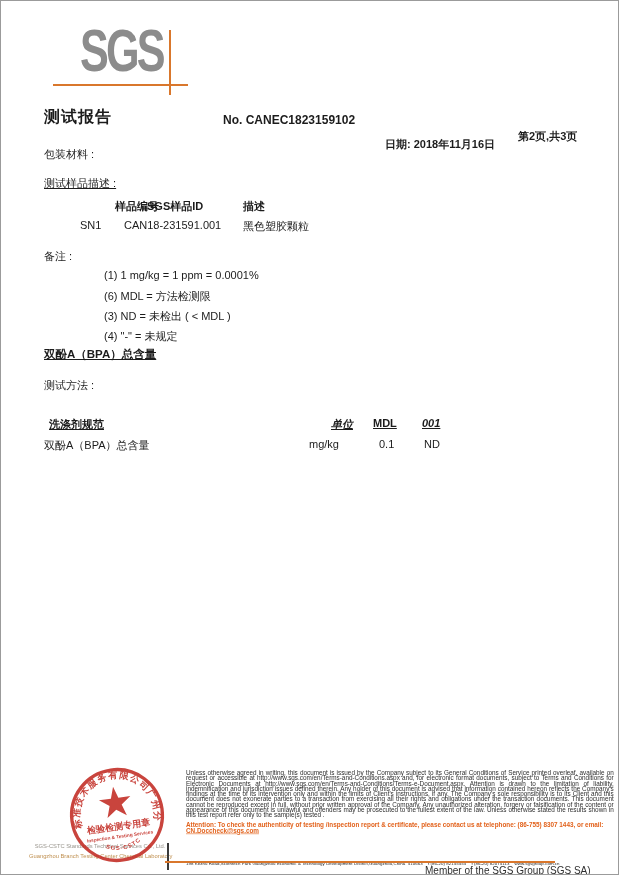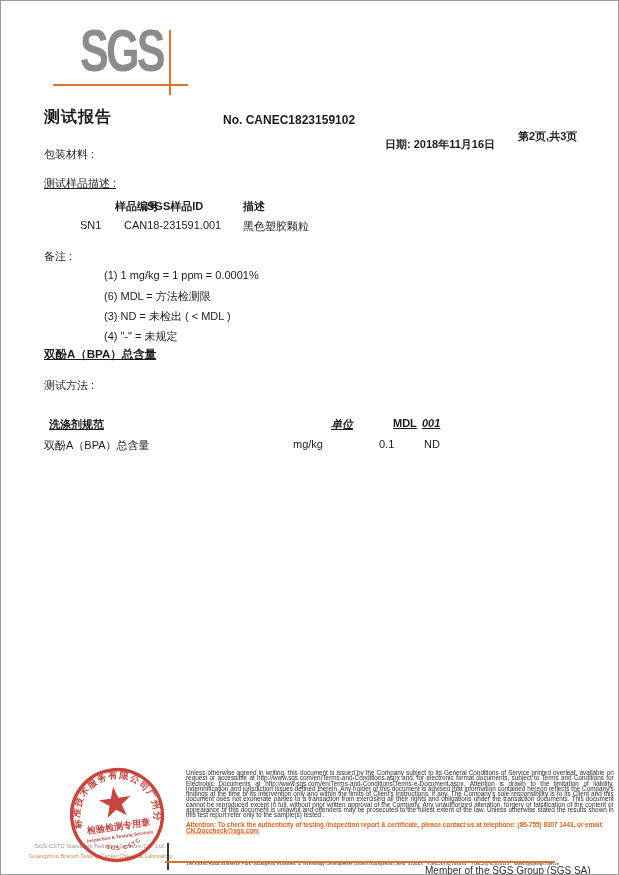--- a/index.html
+++ b/index.html
@@ -36,7 +36,7 @@
   .method-label{left:43px; top:377px;}
   .method-text{left:103px; top:375px; width:478px; font-size:11.5px; line-height:21px; text-align:justify;}
   .rt-item-h{left:48px; top:416px;} .rt-unit-h{left:330px; top:416px;}
-  .rt-mdl-h{left:392px; top:416px;} .rt-smp-h{left:421px; top:416px;}
+  .rt-mdl-h{left:372px; top:416px;} .rt-smp-h{left:421px; top:416px;}
   .rt-item{left:43px; top:437px;} .rt-unit{left:292px; top:437px;}
   .rt-mdl{left:378px; top:437px;text-align:center;} .rt-val{left:423px; top:437px;}
   

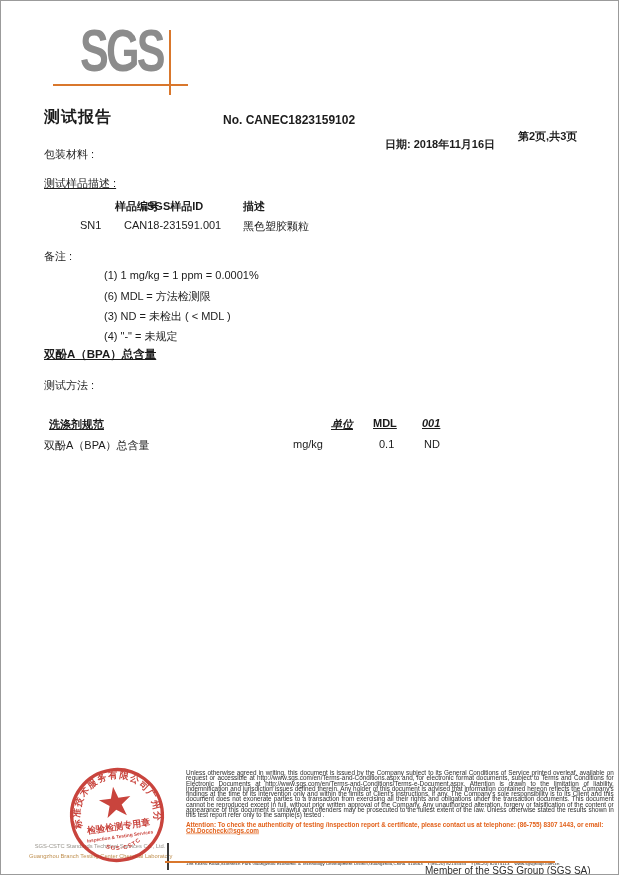--- a/index.html
+++ b/index.html
@@ -37,7 +37,7 @@
   .method-text{left:103px; top:375px; width:478px; font-size:11.5px; line-height:21px; text-align:justify;}
   .rt-item-h{left:48px; top:416px;} .rt-unit-h{left:330px; top:416px;}
   .rt-mdl-h{left:372px; top:416px;} .rt-smp-h{left:421px; top:416px;}
-  .rt-item{left:43px; top:437px;} .rt-unit{left:292px; top:437px;}
+  .rt-item{left:43px; top:437px;} .rt-unit{left:308px; top:437px;}
   .rt-mdl{left:378px; top:437px;text-align:center;} .rt-val{left:423px; top:437px;}
   
   .scale-wrap{transform:scale(0.578); transform-origin:0 0;}

